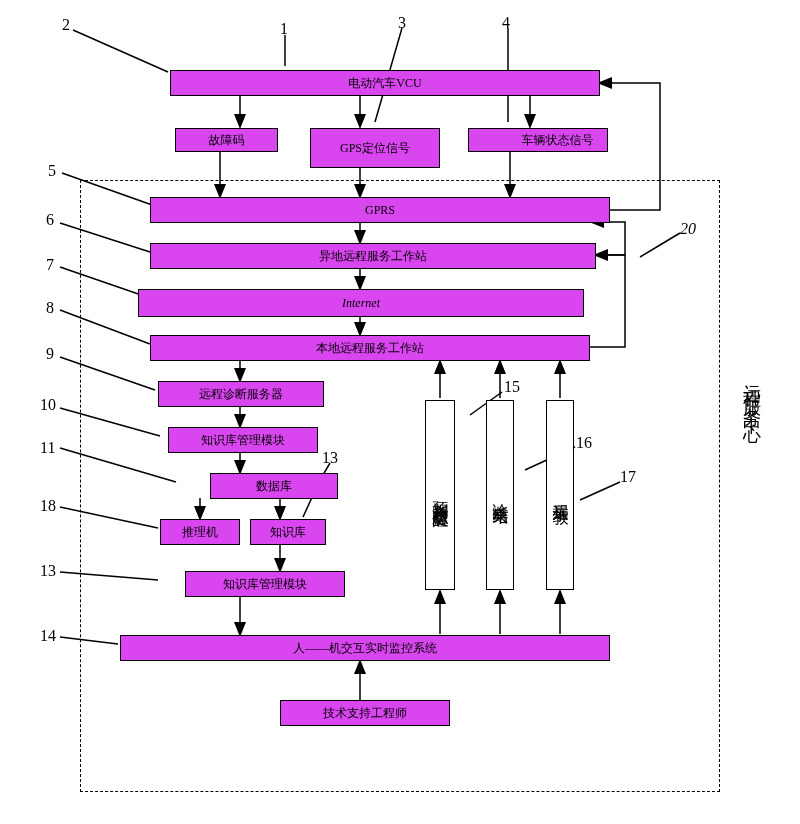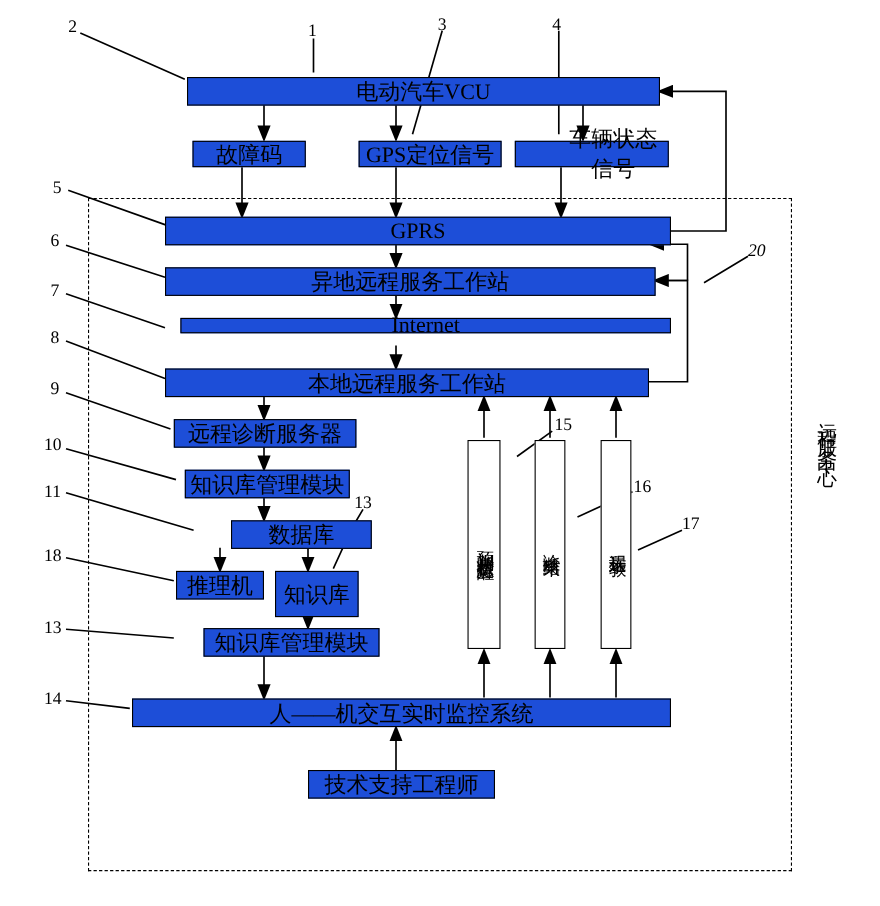--- a/index.html
+++ b/index.html
@@ -16,11 +16,11 @@
     .box {
       position: absolute;
       border: 1.5px solid #000;
-      background: #1d4ed8;
+      background: #d946ef;
       display: flex;
       align-items: center;
       justify-content: center;
-      font-size: 20px;
+      font-size: 12px;
       text-align: center;
       box-sizing: border-box;
     }

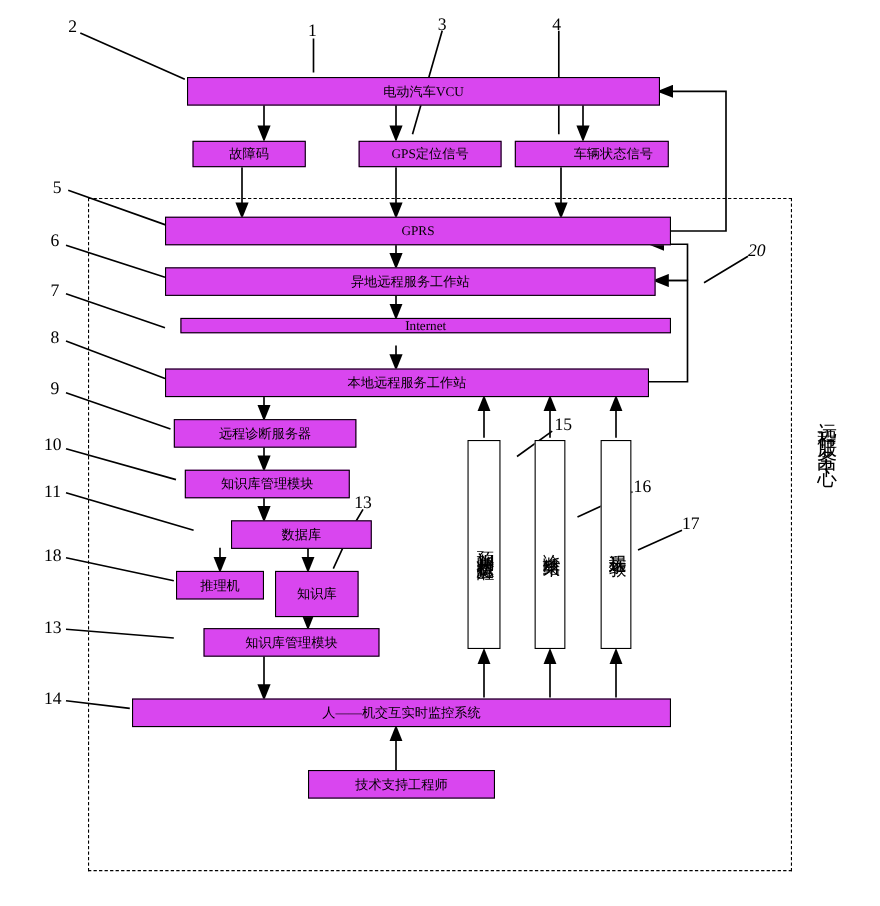--- a/index.html
+++ b/index.html
@@ -149,7 +149,7 @@
   <div class="box" style="left:155px; top:108px; width:103px; height:24px;text-align:right;">
       <span>故障码</span>
     </div>
-  <div class="box" style="left:290px; top:108px; width:130px; height:24px;margin-left:16px;">
+  <div class="box" style="left:290px; top:108px; width:130px; height:40px;">
       <span>GPS定位信号</span>
     </div>
   <div class="box" style="left:448px; top:108px; width:140px; height:24px;padding-left:39px;">

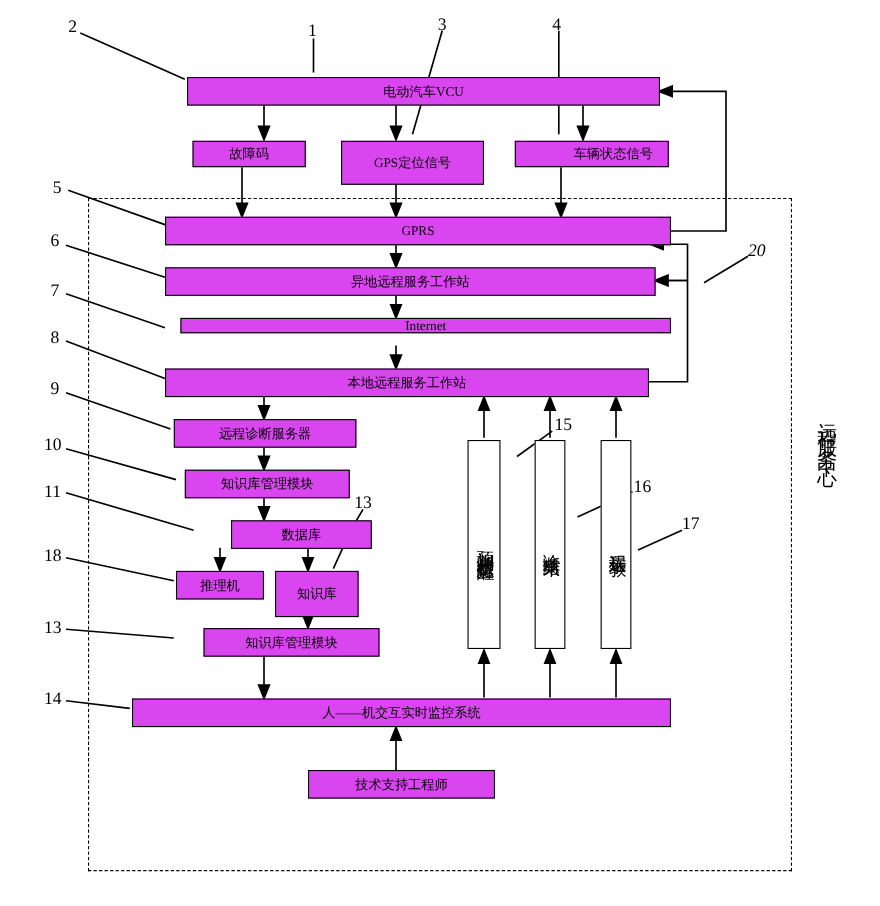--- a/index.html
+++ b/index.html
@@ -162,7 +162,7 @@
   <div class="box" style="left:130px; top:223px; width:446px; height:26px;">
       <span>异地远程服务工作站</span>
     </div>
-  <div class="box" style="left:144px; top:269px; width:446px; height:14px;">
+  <div class="box" style="left:118px; top:269px; width:446px; height:28px;font-style:italic;">
       <span>Internet</span>
     </div>
   <div class="box" style="left:130px; top:315px; width:440px; height:26px;">

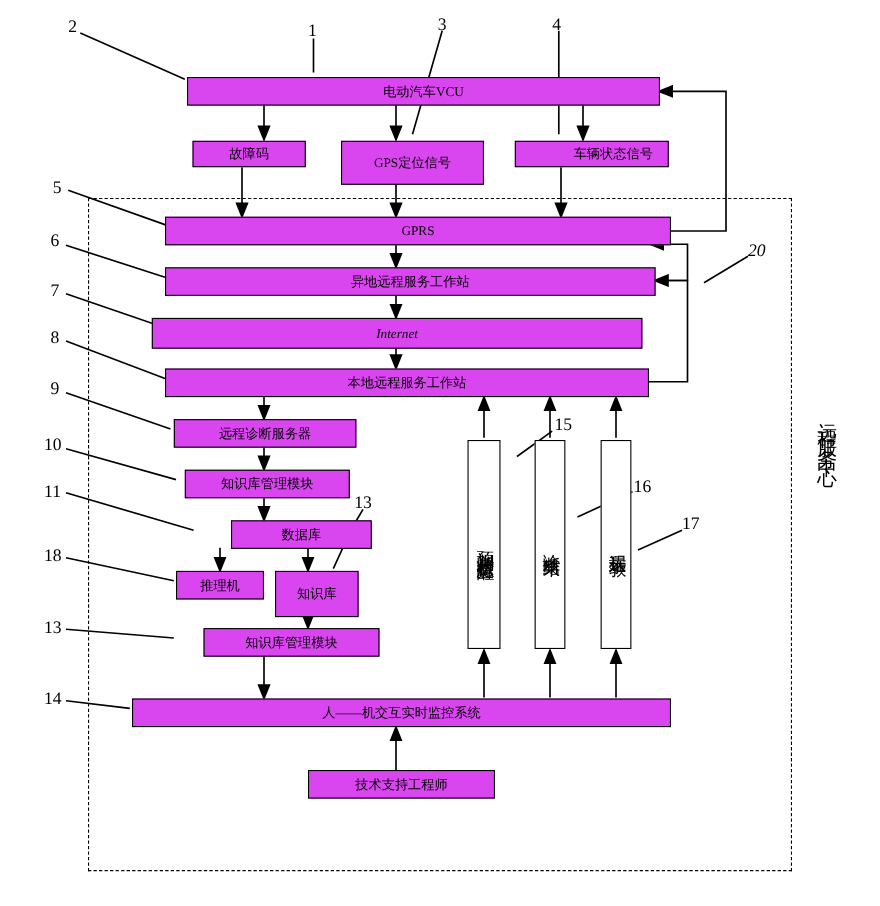--- a/index.html
+++ b/index.html
@@ -180,7 +180,7 @@
   <div class="box" style="left:140px; top:499px; width:80px; height:26px;">
       <span>推理机</span>
     </div>
-  <div class="box" style="left:230px; top:499px; width:76px; height:42px;text-align:center;">
+  <div class="box" style="left:230px; top:499px; width:76px; height:26px;text-align:center;">
       <span>知识库</span>
     </div>
   <div class="box" style="left:165px; top:551px; width:160px; height:26px;">

